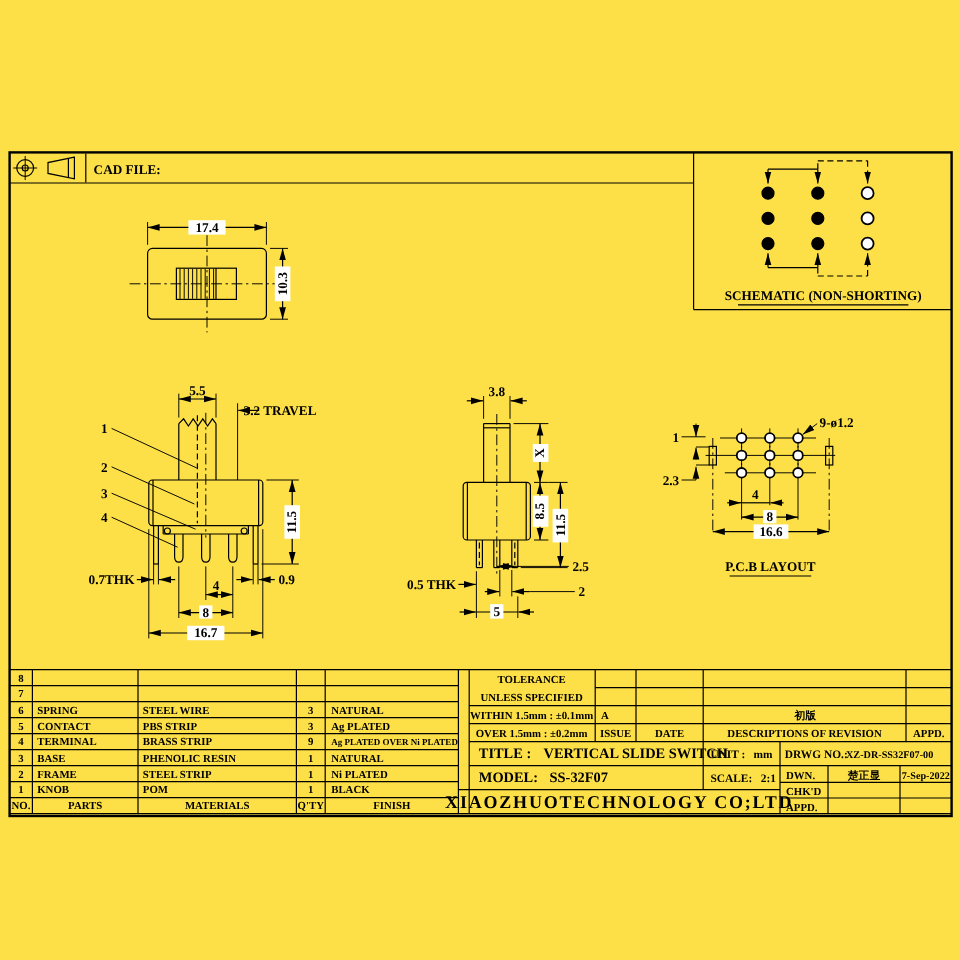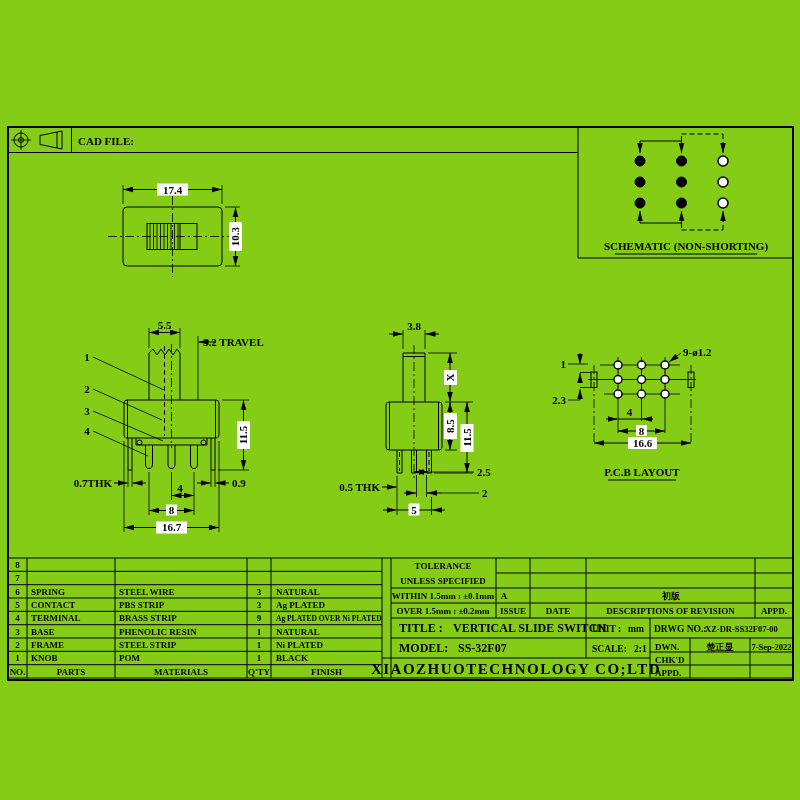--- a/index.html
+++ b/index.html
@@ -3,7 +3,7 @@
 <meta charset="utf-8">
 <style>
   html,body{margin:0;padding:0;background:#fff;}
-  #stage{position:relative;width:800px;height:800px;background:#84cc16;overflow:hidden;}
+  #stage{position:relative;width:800px;height:800px;background:#fde047;overflow:hidden;}
   svg{position:absolute;left:0;top:0;}
   svg text{font-family:"Liberation Serif","DejaVu Serif",serif;font-weight:bold;fill:#000;}
   .dim{font-size:11px;}

